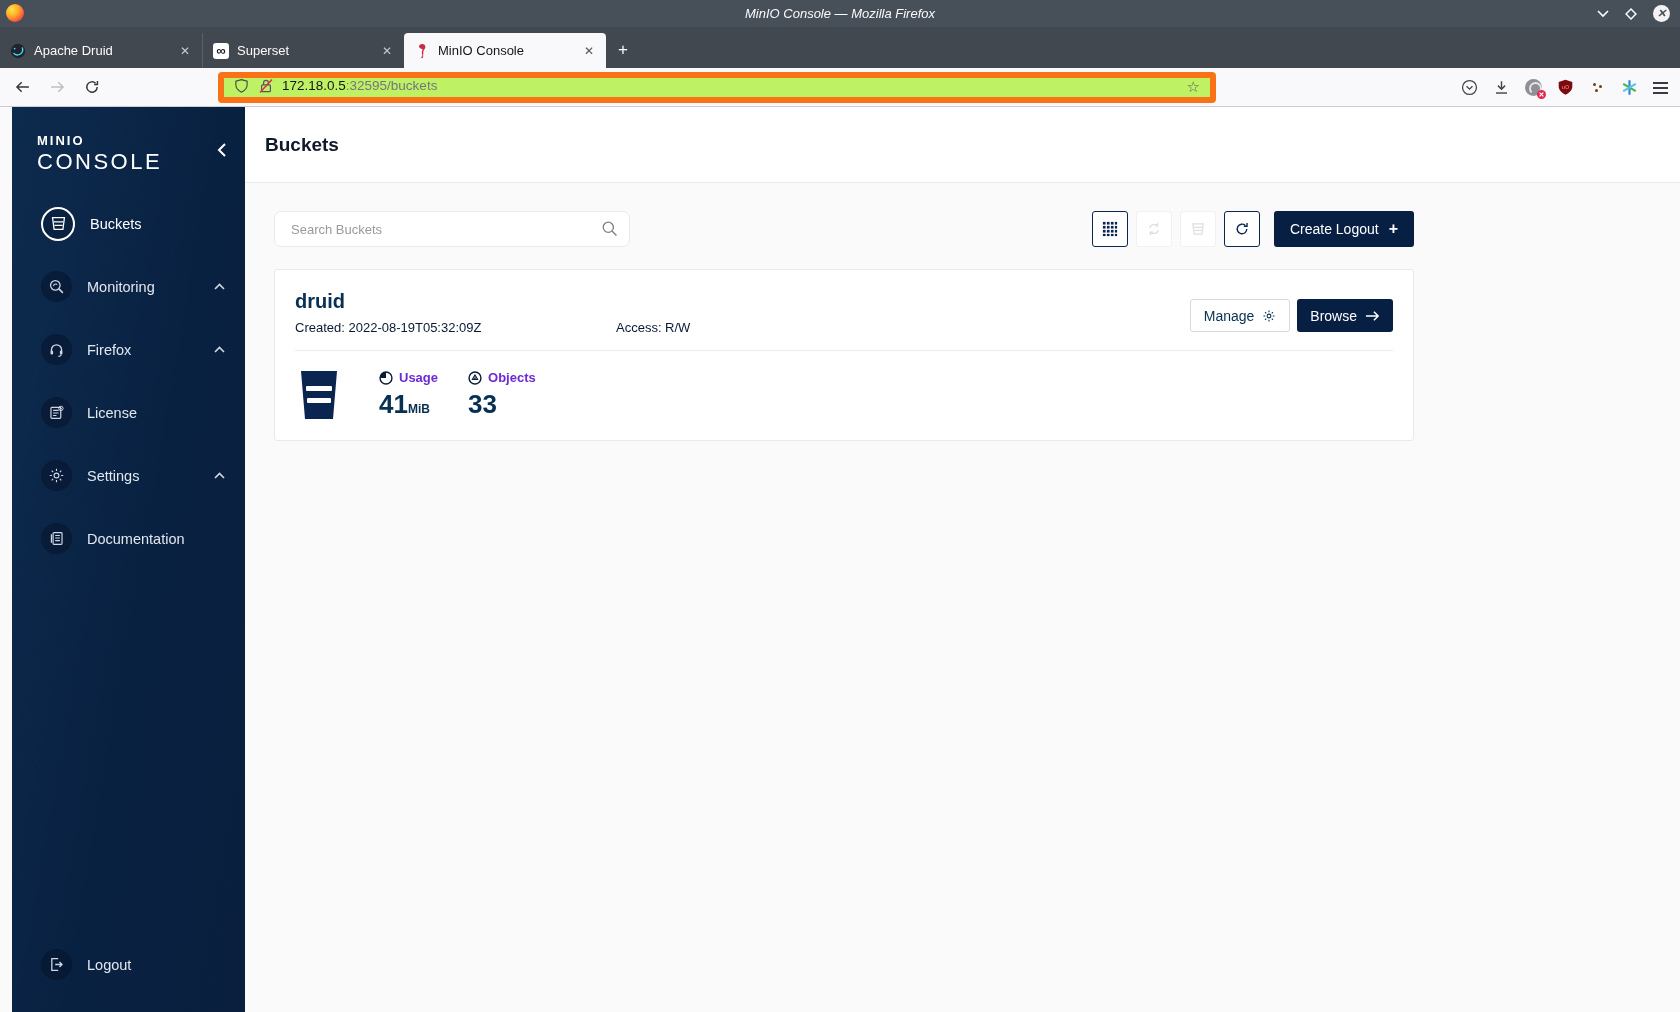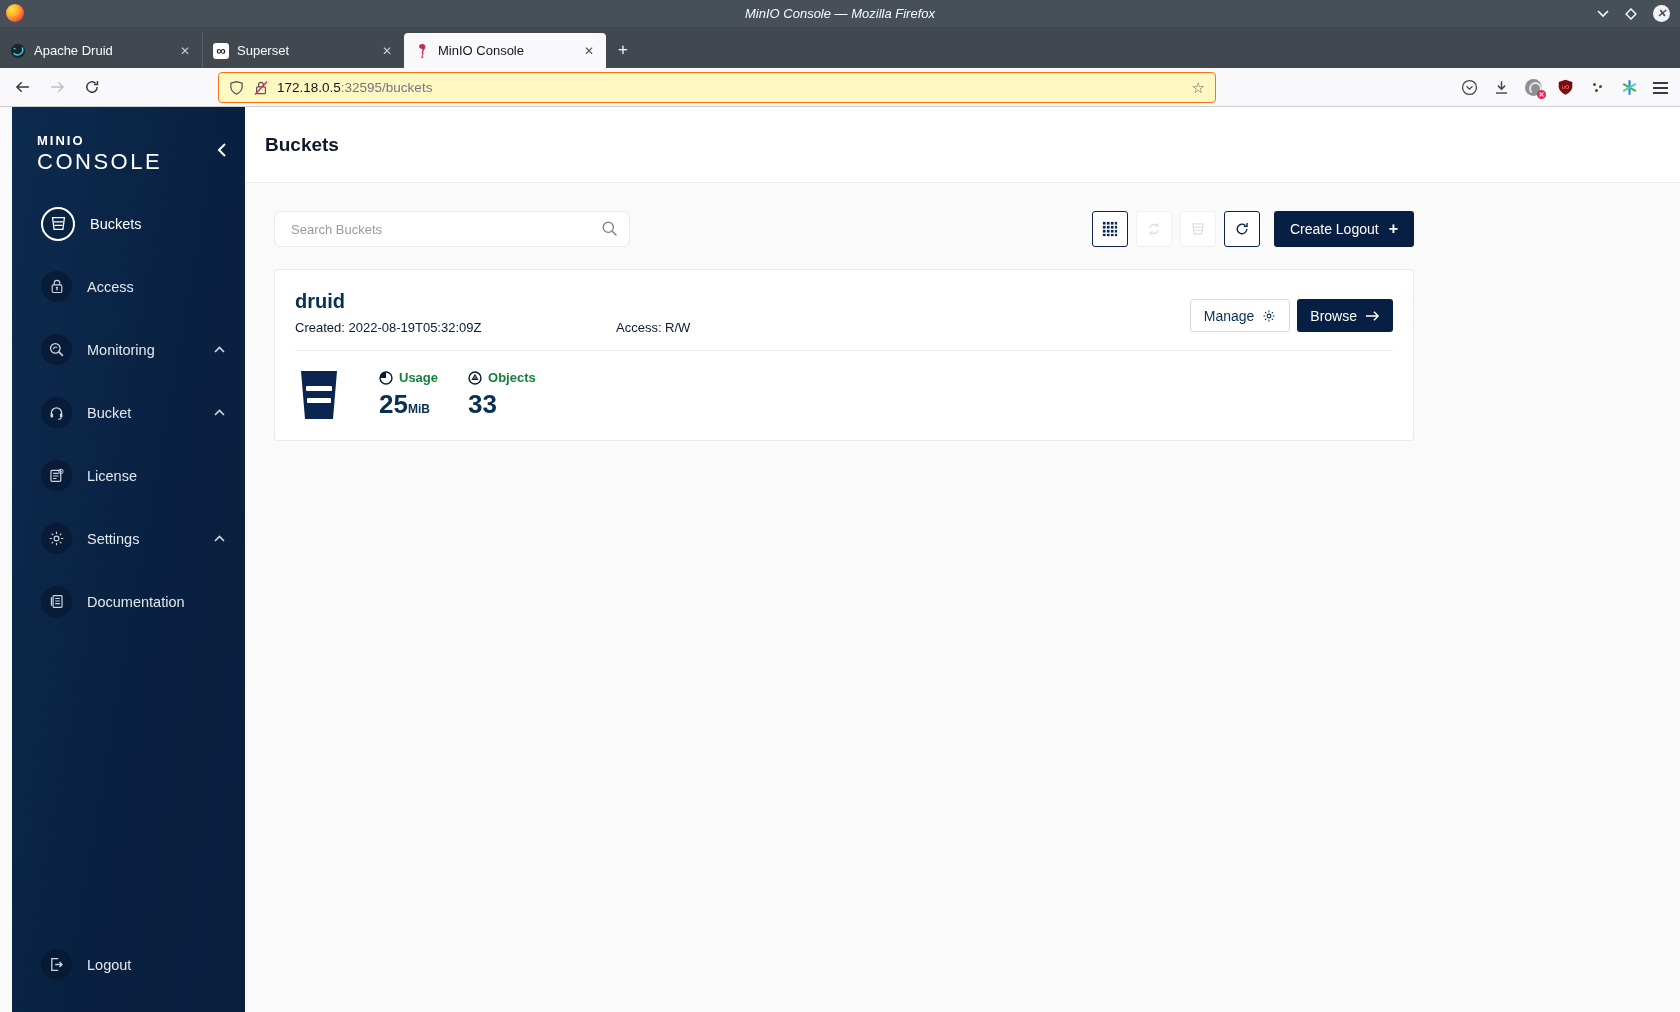--- a/index.html
+++ b/index.html
@@ -26,7 +26,7 @@
 
   .navbar { position:absolute; top:68px; left:0; width:1680px; height:39px; background:#f9f9fb; border-bottom:1px solid #ccccd3; display:flex; align-items:center; }
   .nav-icons-left { display:flex; align-items:center; gap:18px; margin-left:14px; }
-  .urlbar { position:absolute; left:218px; top:4px; width:998px; height:31px; background:#fef9c3; border:1px solid #f97316; border-radius:4px; display:flex; align-items:center; padding:0 10px; }
+  .urlbar { position:absolute; left:218px; top:4px; width:998px; height:31px; background:#bef264; border:6px solid #f97316; border-radius:4px; display:flex; padding:0 10px; }
   .url-text { font-size:13.5px; margin-left:8px; flex:1; }
   .url-host { color:#15141a; }
   .url-path { color:#75757f; }

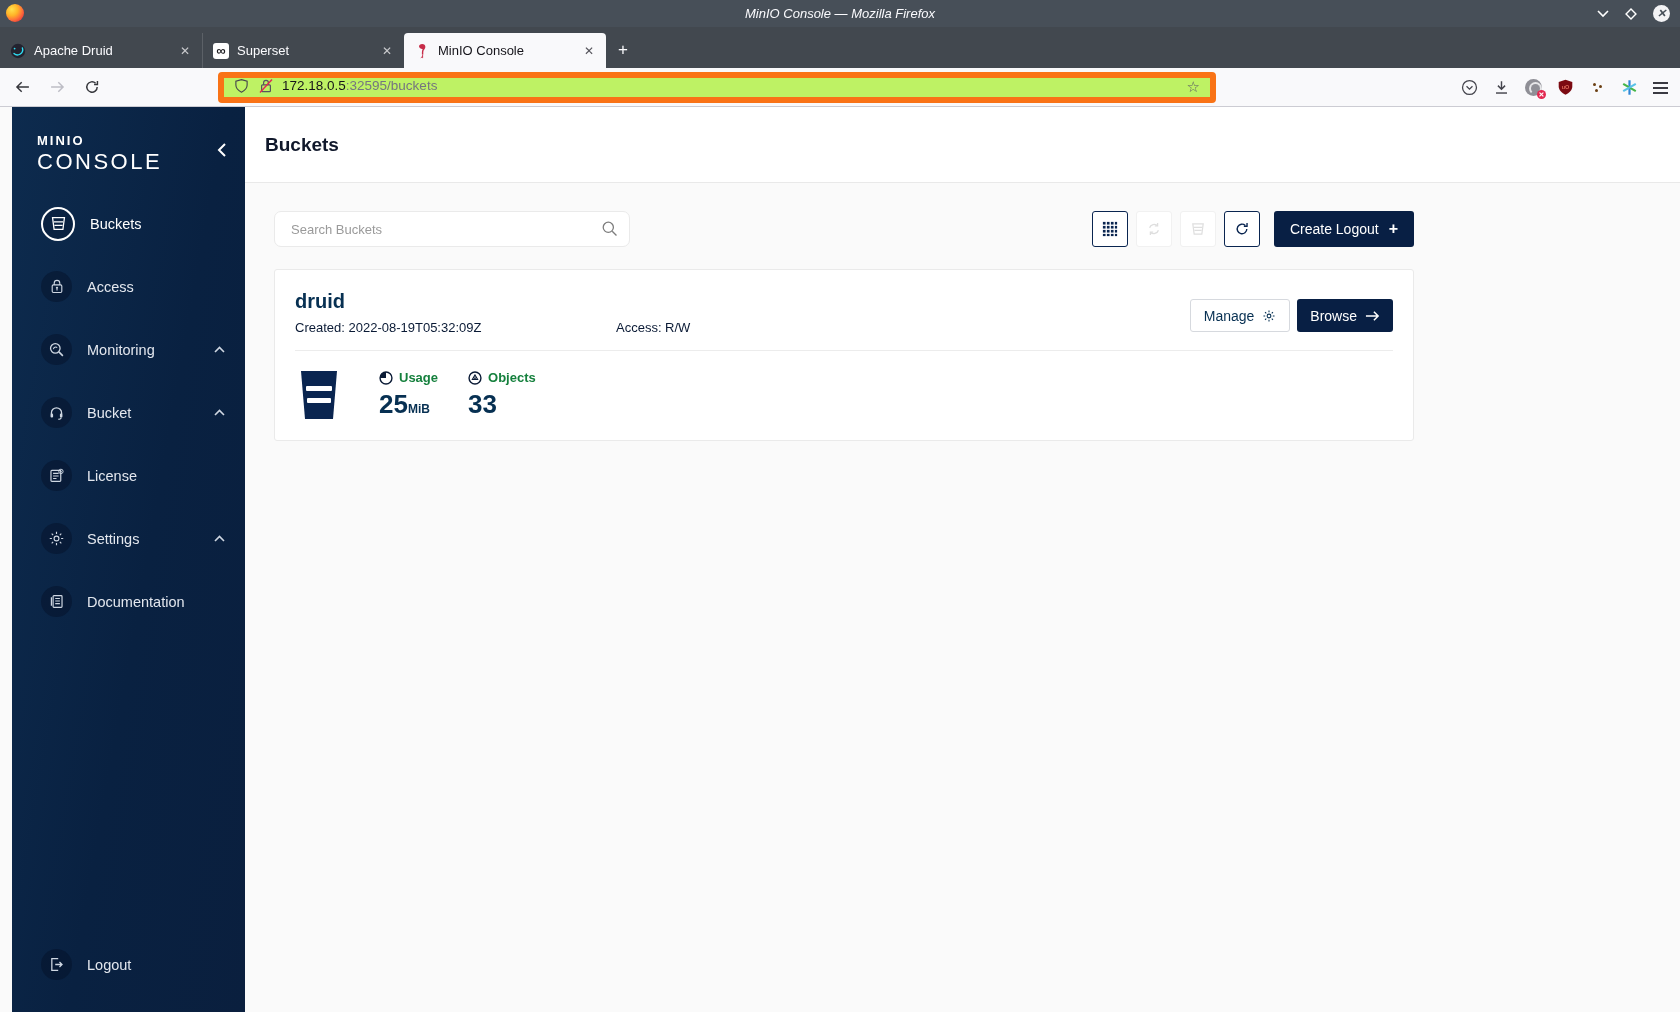--- a/index.html
+++ b/index.html
@@ -247,17 +247,6 @@
       </div>
 
 
-      <div class="menu-item">
-        <span class="mi-circle">
-          <svg width="16" height="17" viewBox="0 0 20 20">
-              <rect x="4" y="8" width="12" height="9.5" rx="1.5" fill="none" stroke="currentColor" stroke-width="1.4"></rect>
-              <path d="M6.5 8V5.8a3.5 3.5 0 0 1 7 0V8" fill="none" stroke="currentColor" stroke-width="1.4"></path>
-              <circle cx="10" cy="11.6" r="1.4" fill="currentColor"></circle>
-              <path d="M10 12.8v2.2" stroke="currentColor" stroke-width="1.4"></path>
-            </svg>
-        </span>
-        <span class="mi-label">Access</span>
-      </div>
 
       <div class="menu-item">
         <span class="mi-circle">

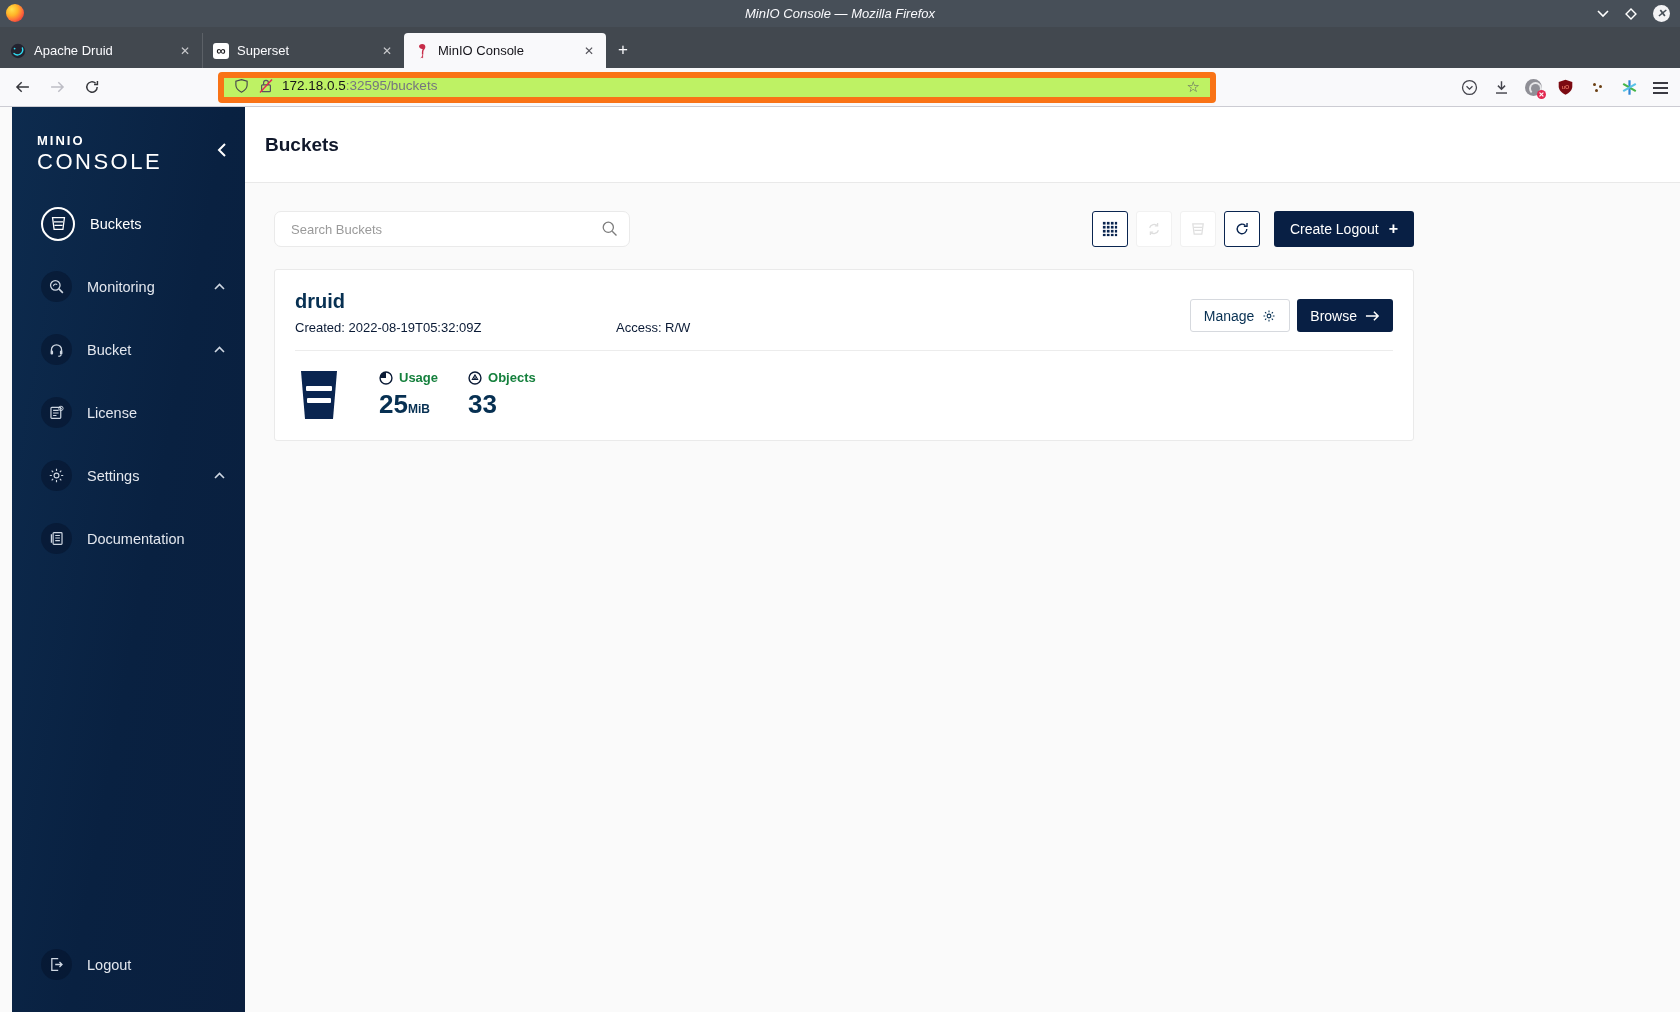--- a/index.html
+++ b/index.html
@@ -273,7 +273,7 @@
               <path d="M15.5 15.8c0 1.5-1.8 2.2-3.5 2.2" fill="none" stroke="currentColor" stroke-width="1.3"></path>
             </svg>
         </span>
-        <span class="mi-label">Bucket</span>
+        <span class="mi-label">Firefox</span>
         <span class="mi-chevron">
           <svg width="11" height="7" viewBox="0 0 11 7">
               <path d="M1 6l4.5-4.5L10 6" fill="none" stroke="#cfd7e2" stroke-width="1.6"></path>

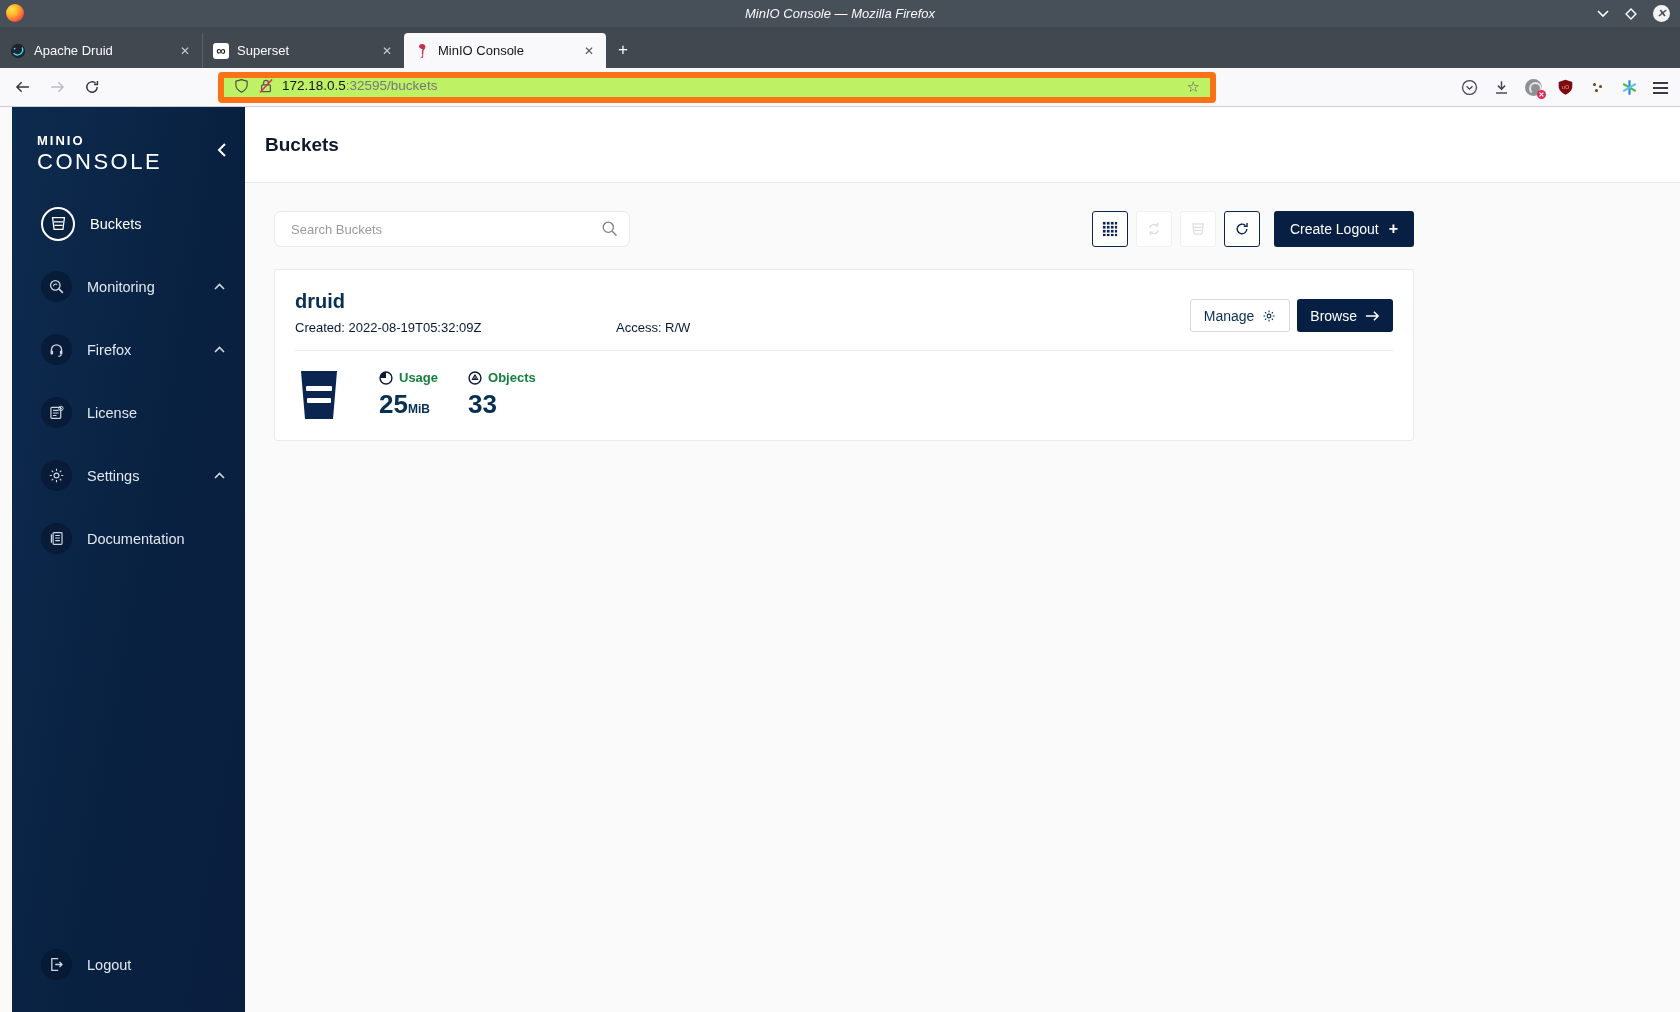--- a/index.html
+++ b/index.html
@@ -86,7 +86,7 @@
   .metrics { display:flex; margin-top:19px; }
   .big-bucket { color:#0a2550; margin-left:2px; }
   .metric { margin-left:38px; }
-  .metric-label { display:flex; align-items:center; gap:6px; font-size:13px; font-weight:bold; color:#15803d; }
+  .metric-label { display:flex; align-items:center; gap:6px; font-size:13px; font-weight:bold; color:#6d28d9; }
   .metric-value { margin-top:6px; font-size:26px; font-weight:bold; color:#073052; line-height:1; }
   .metric-unit { font-size:12px; font-weight:bold; }
 

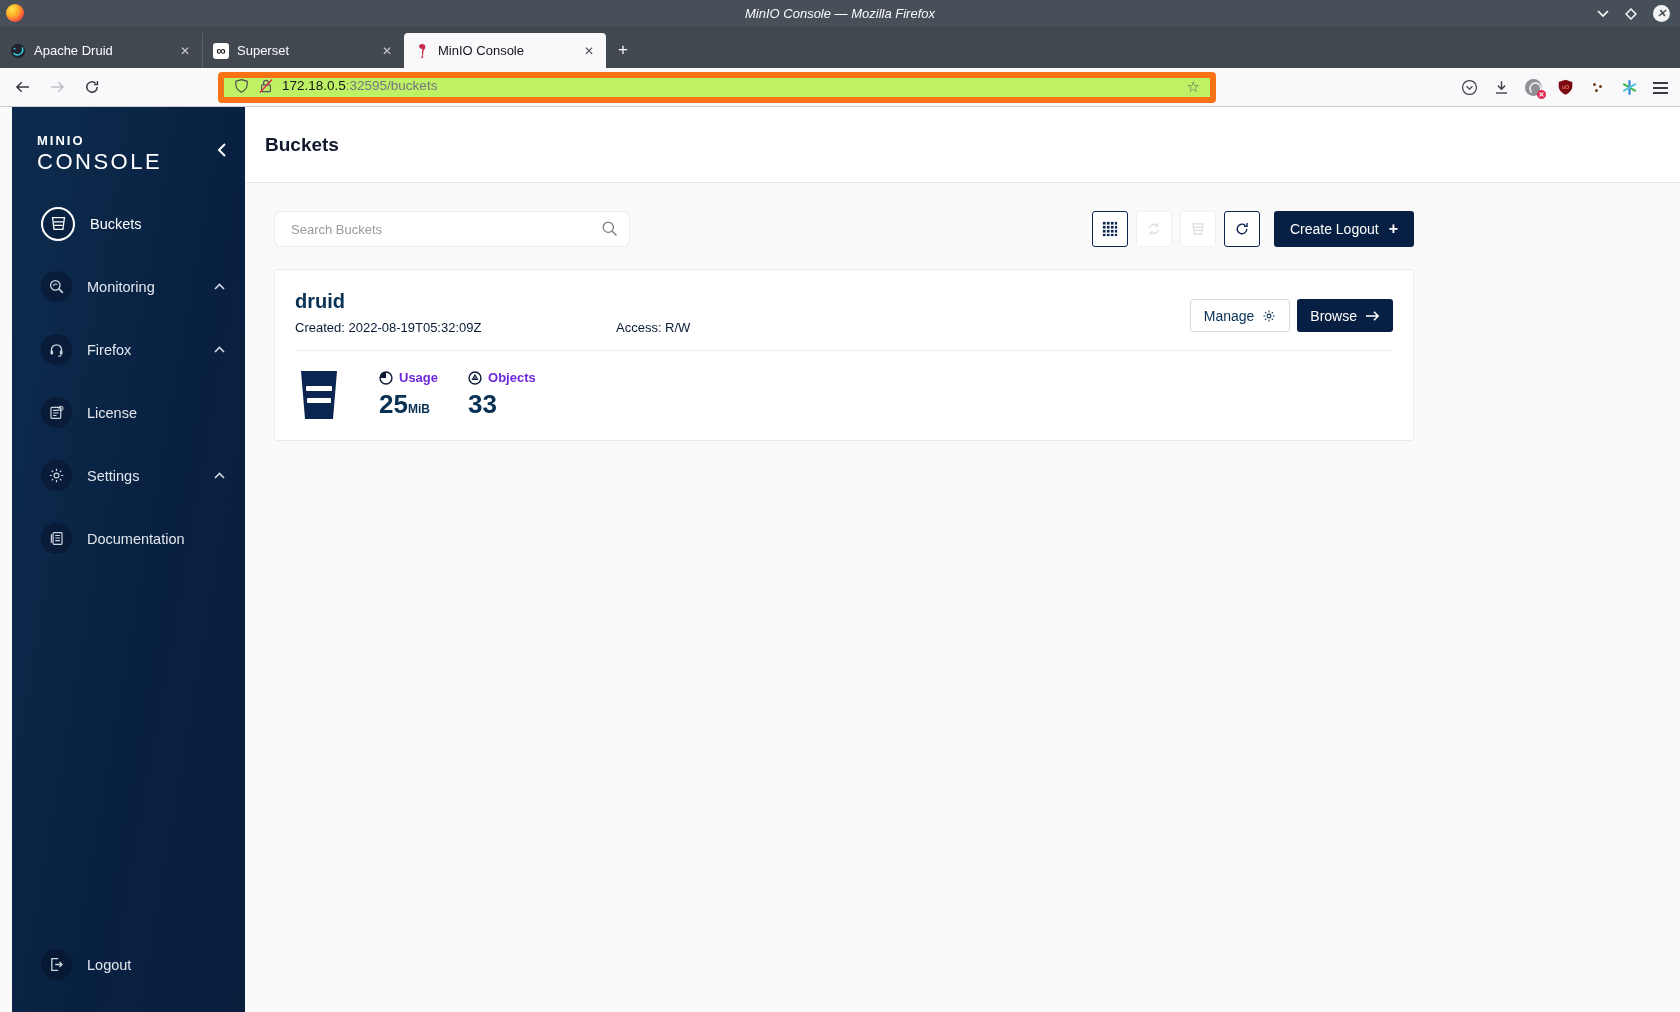--- a/index.html
+++ b/index.html
@@ -450,7 +450,7 @@
               </span>
               <span>Usage</span>
             </div>
-            <div class="metric-value"><span>25</span><span class="metric-unit">MiB</span></div>
+            <div class="metric-value"><span>41</span><span class="metric-unit">MiB</span></div>
           </div>
 
           <div class="metric" style="margin-left:30px;">

